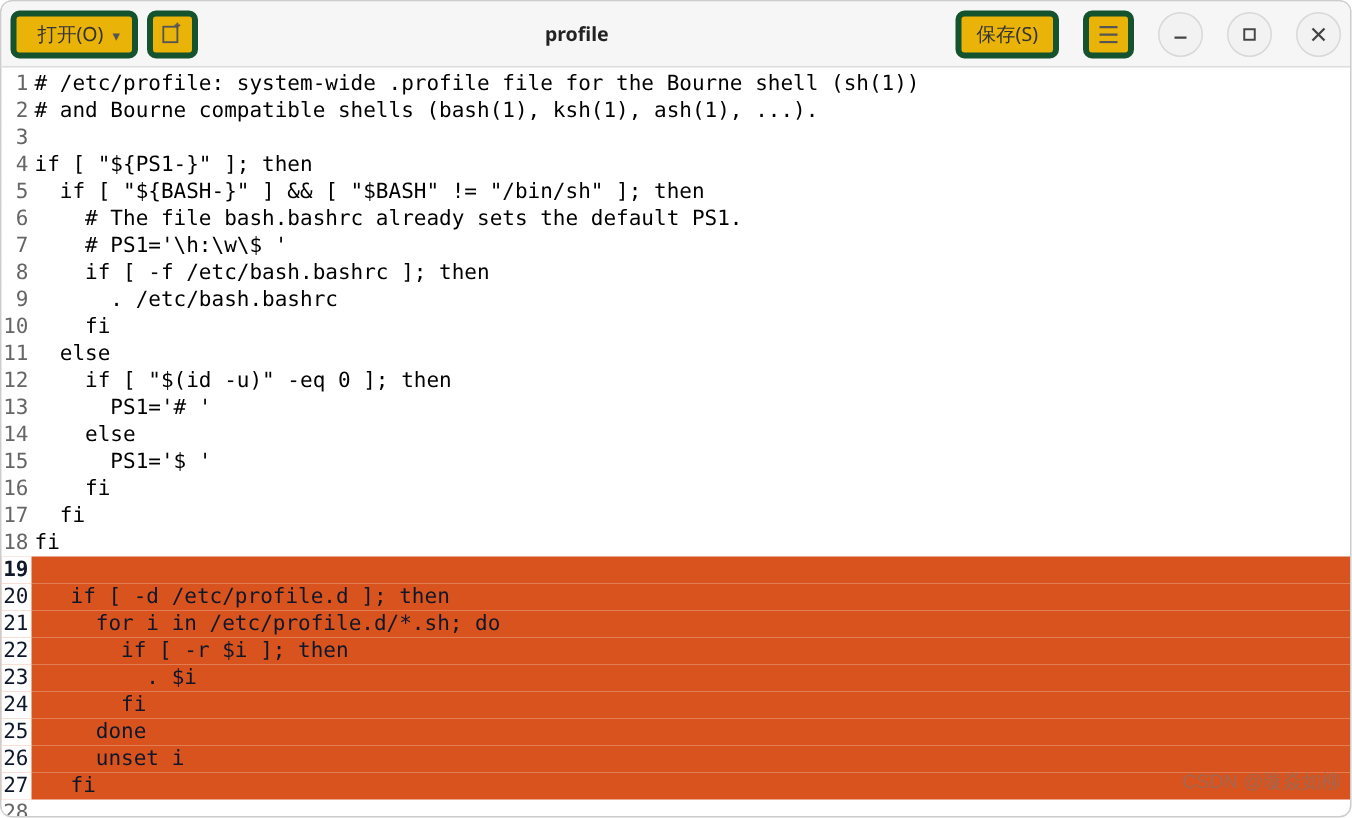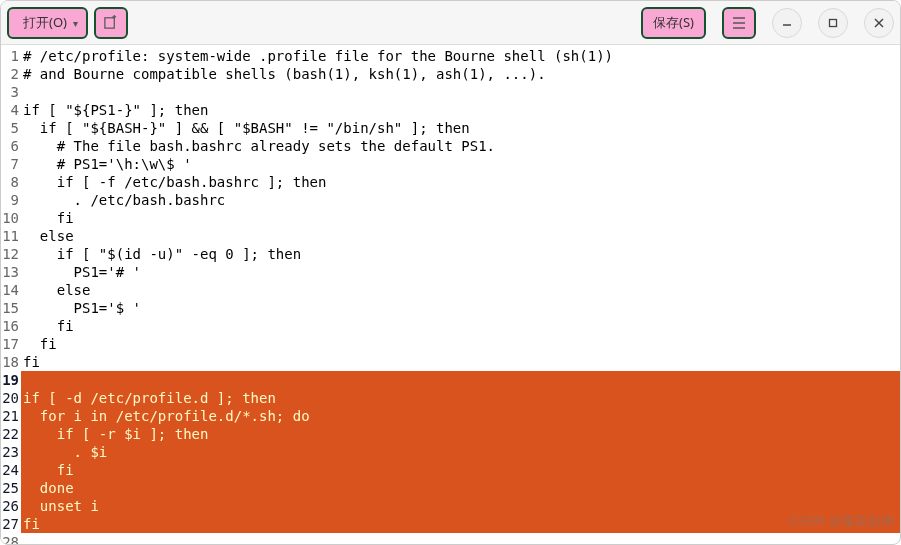--- a/index.html
+++ b/index.html
@@ -24,8 +24,8 @@
     gap: 6px;
   }
   .btn {
-    background: #f9a8d4;
-    border: 2px solid #14532d;
+    background: #eab308;
+    border: 4px solid #14532d;
     border-radius: 6px;
     height: 32px;
     display: flex;

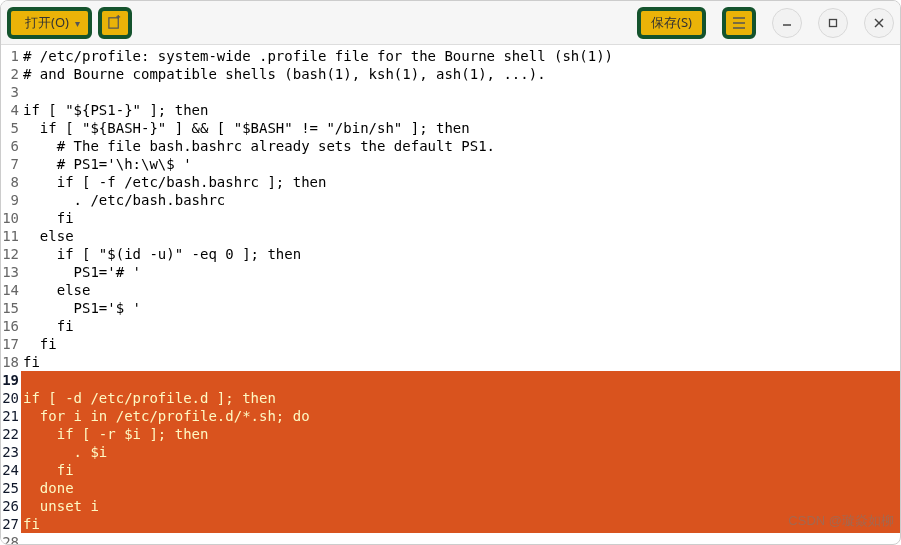--- a/index.html
+++ b/index.html
@@ -104,6 +104,7 @@
   </div>
 
   <div class="title-center">
+    <div class="title">profile</div>
   </div>
 
   <div class="spacer-right">

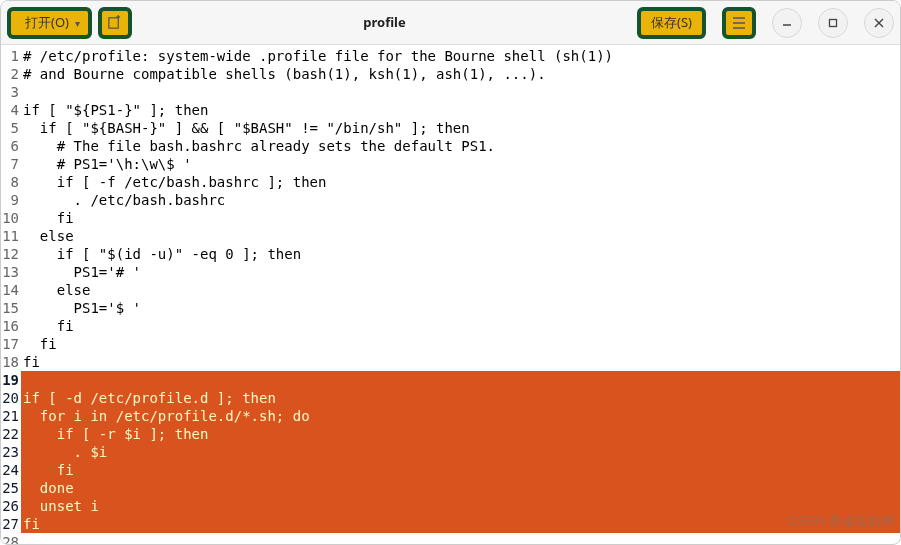--- a/index.html
+++ b/index.html
@@ -71,7 +71,7 @@
   .code { padding-left: 2px; flex: 1; }
   .current .lineno { background: #fff; font-weight: bold; }
   .sel-block { background: #d9531e; }
-  .sel-block .code { color: #fef9c3; }
+  .sel-block .code { color: #0f172a; margin-left: 24px; }
   .sel-block .lineno { color: #0f172a; }
   .watermark {
     position: absolute;

